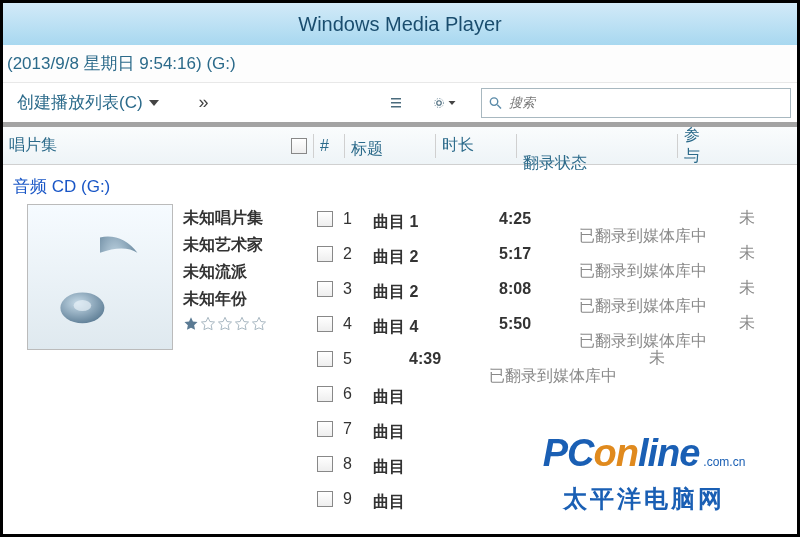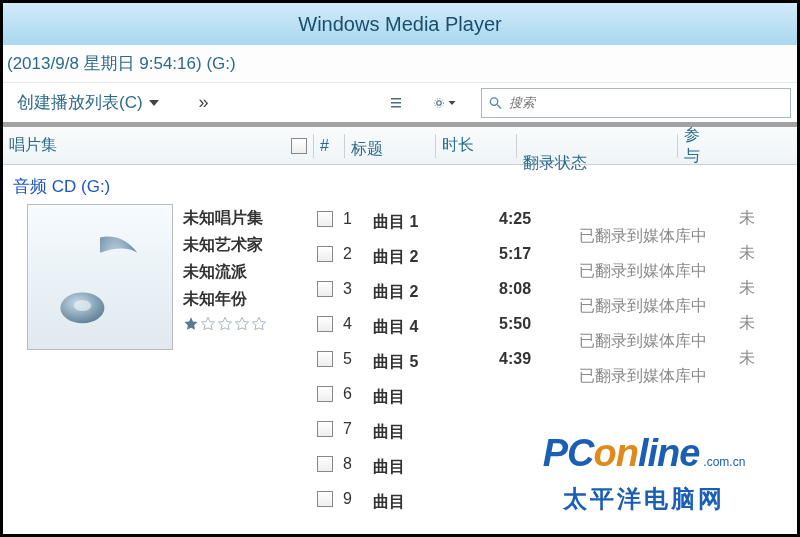--- a/index.html
+++ b/index.html
@@ -338,7 +338,6 @@
             <span class="checkbox"></span>
           </div>
           <div class="col col-num">5</div>
-          <div class="col col-title">曲目 5</div>
           <div class="col col-duration">4:39</div>
           <div class="col col-status">已翻录到媒体库中</div>
           <div class="col col-participant">未</div>

